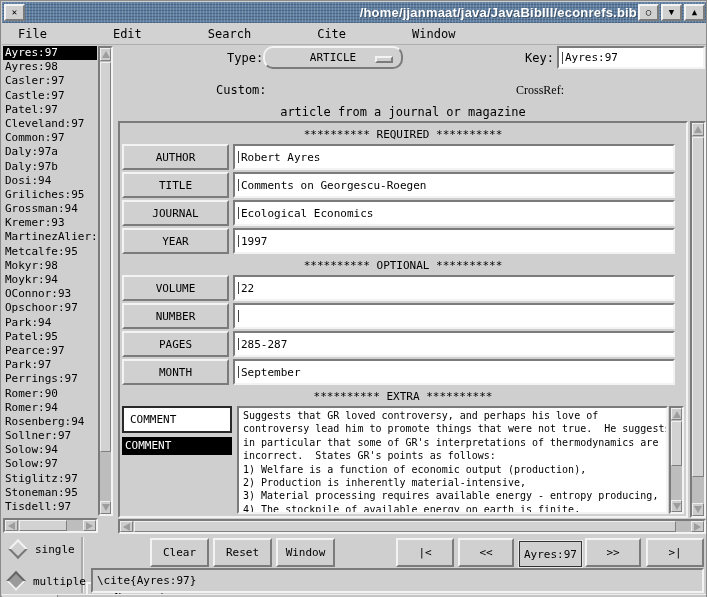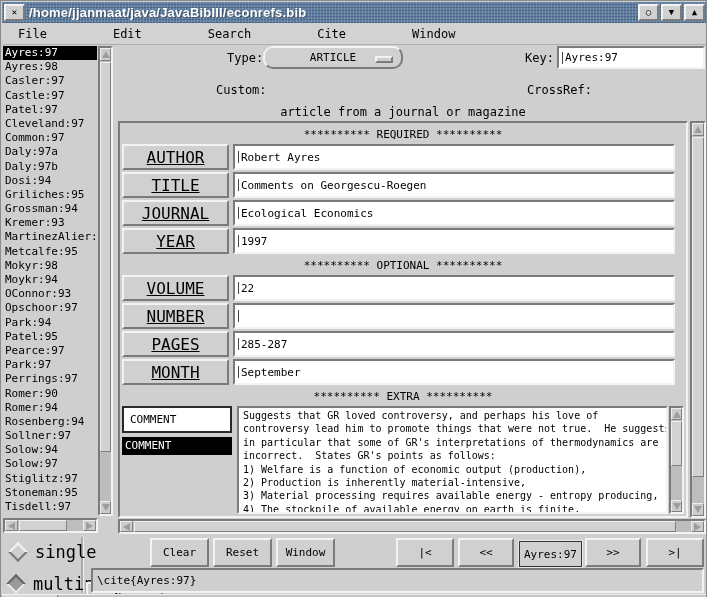--- a/index.html
+++ b/index.html
@@ -17,7 +17,7 @@
     background-image:repeating-linear-gradient(90deg,rgba(255,255,255,.16) 0 1px,transparent 1px 3px),
                      repeating-linear-gradient(0deg,rgba(18,38,66,.28) 0 1px,transparent 1px 3px);
     display:flex;align-items:center;}
-  .tb-title{flex:1;text-align:left;color:#fff;font-family:"Liberation Sans",sans-serif;
+  .tb-title{flex:1;text-align:right;color:#fff;font-family:"Liberation Sans",sans-serif;
     font-weight:bold;font-size:13px;letter-spacing:.2px;text-shadow:1px 1px 0 rgba(0,0,0,.35);
     white-space:nowrap;overflow:hidden;}
   .tb-btn{width:21px;height:17px;margin:0 1px;display:flex;align-items:center;justify-content:center;

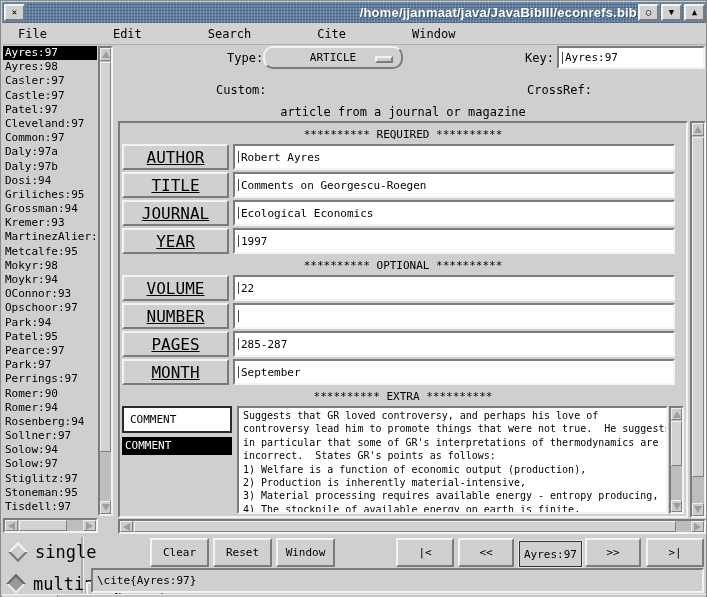--- a/index.html
+++ b/index.html
@@ -186,7 +186,7 @@
   <input class="tfield tcur abs" style="left: 556px; top: 45px; width: 148px; height: 23px;" value="Ayres:97">
 
   <div class="lab" style="left:215px;top:82px;">Custom:</div>
-  <div class="lab" style="left:526px;top:82px;">CrossRef:</div>
+  <div class="lab" style="left:515px;top:82px;font-family:Liberation Serif, serif;">CrossRef:</div>
 
   <div class="lab" style="left:117px;top:104px;width:570px;text-align:center;">article from a journal or magazine</div>
 

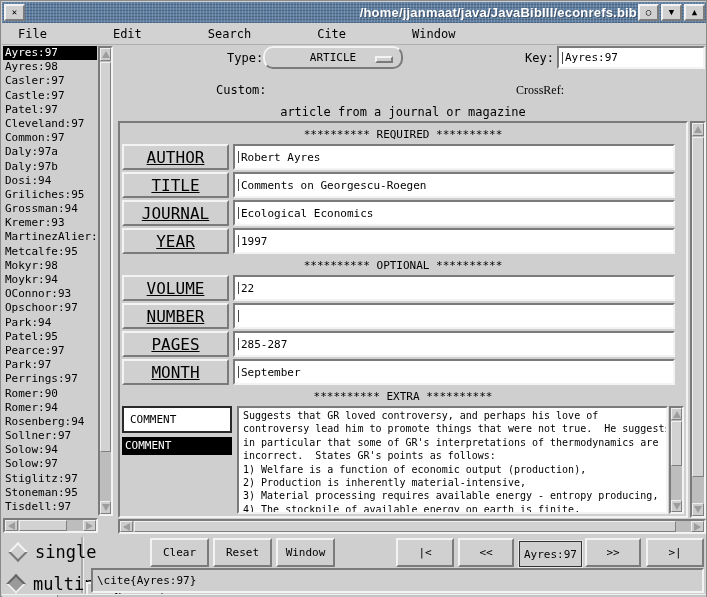--- a/index.html
+++ b/index.html
@@ -62,7 +62,7 @@
   .sec-header{text-align:center;font-size:11px;margin:5px 0 3px 0;white-space:nowrap;}
   .frow{display:flex;height:26px;margin:2px 2px 1px 2px;}
   .flabel{width:107px;flex:0 0 107px;display:flex;align-items:center;justify-content:center;
-    font-size:16px;cursor:pointer;margin-right:4px;text-decoration:underline;}
+    font-size:11px;cursor:pointer;margin-right:4px;}
   .finput{flex:1;height:26px;margin-right:9px;}
 
   .extra-wrap{display:flex;margin:2px 2px 0 2px;}

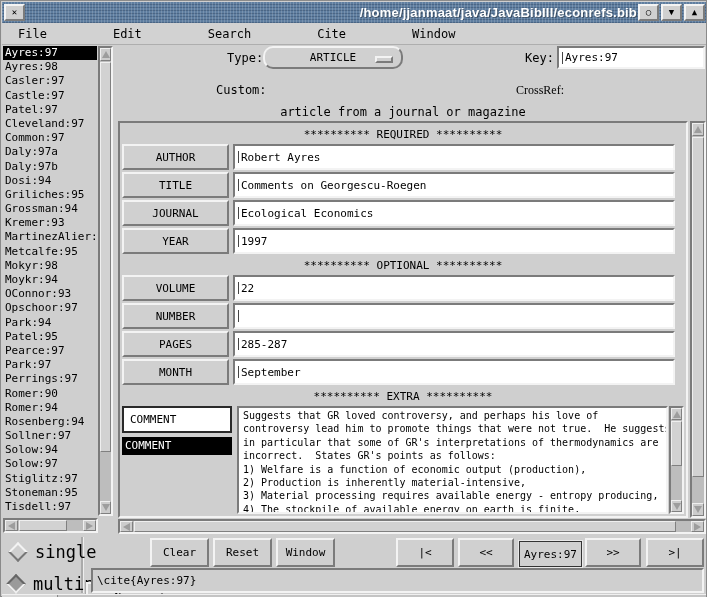--- a/index.html
+++ b/index.html
@@ -82,7 +82,7 @@
   .diamond{width:10px;height:10px;transform:rotate(45deg);margin-right:10px;
     background:#cfcfcf;border:2px solid;border-color:#f3f3f3 #777 #777 #f3f3f3;}
   .diamond.sel{background:#9a9a9a;border-color:#666 #eee #eee #666;}
-  .radio span.rlab{font-size:17px;}
+  .radio span.rlab{font-size:11px;}
   .keybox{position:absolute;background:#d0d0d0;border:1px solid #333;outline:1px solid #e8e8e8;
     display:flex;align-items:center;justify-content:center;font-size:11px;}
   .citefield{position:absolute;left:90px;top:567px;width:613px;height:25px;background:#cfcfcf;

